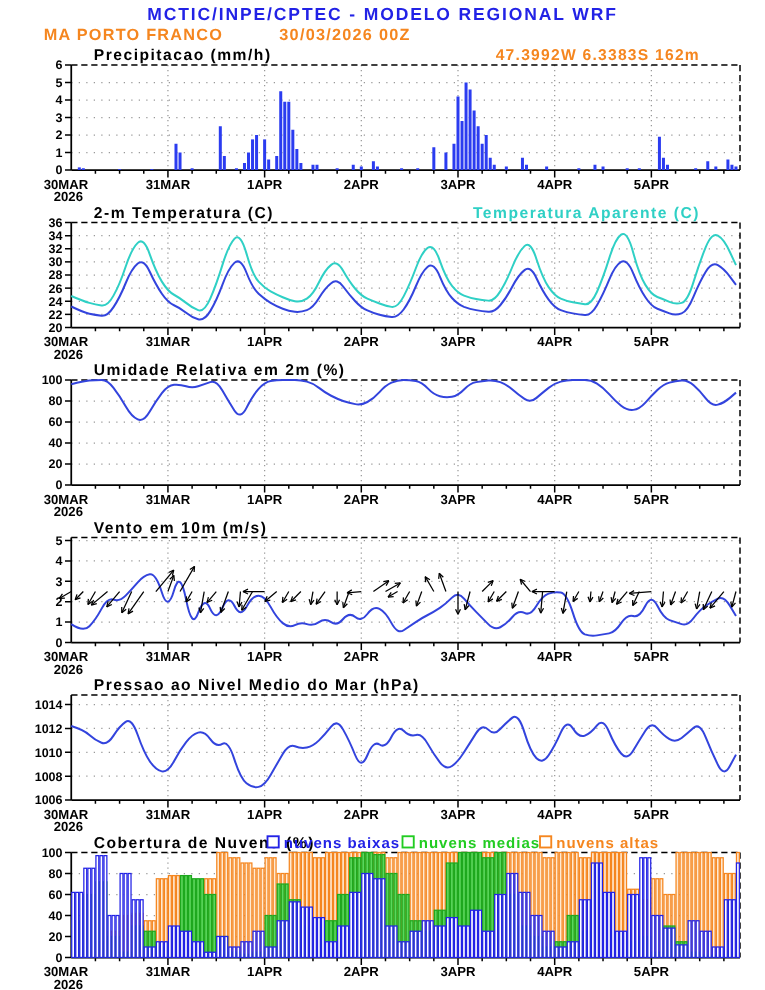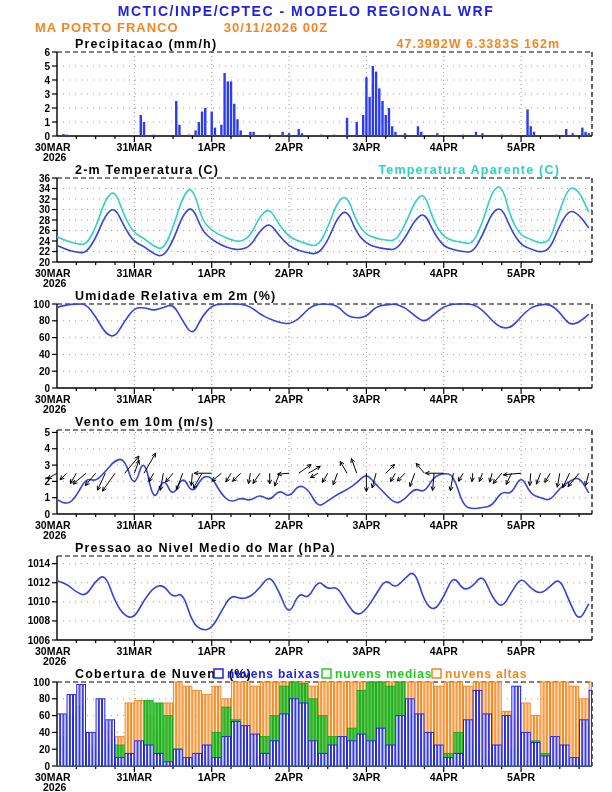--- a/index.html
+++ b/index.html
@@ -20,7 +20,7 @@
   <div class="header">
     <div class="h-title">MCTIC/INPE/CPTEC - MODELO REGIONAL WRF</div>
     <div class="h-row">
-      <span class="run">30/11/2026 00Z</span>
+      <span class="run">30/03/2026 00Z</span>
       <span class="station">MA PORTO FRANCO</span>
     </div>
   </div>

